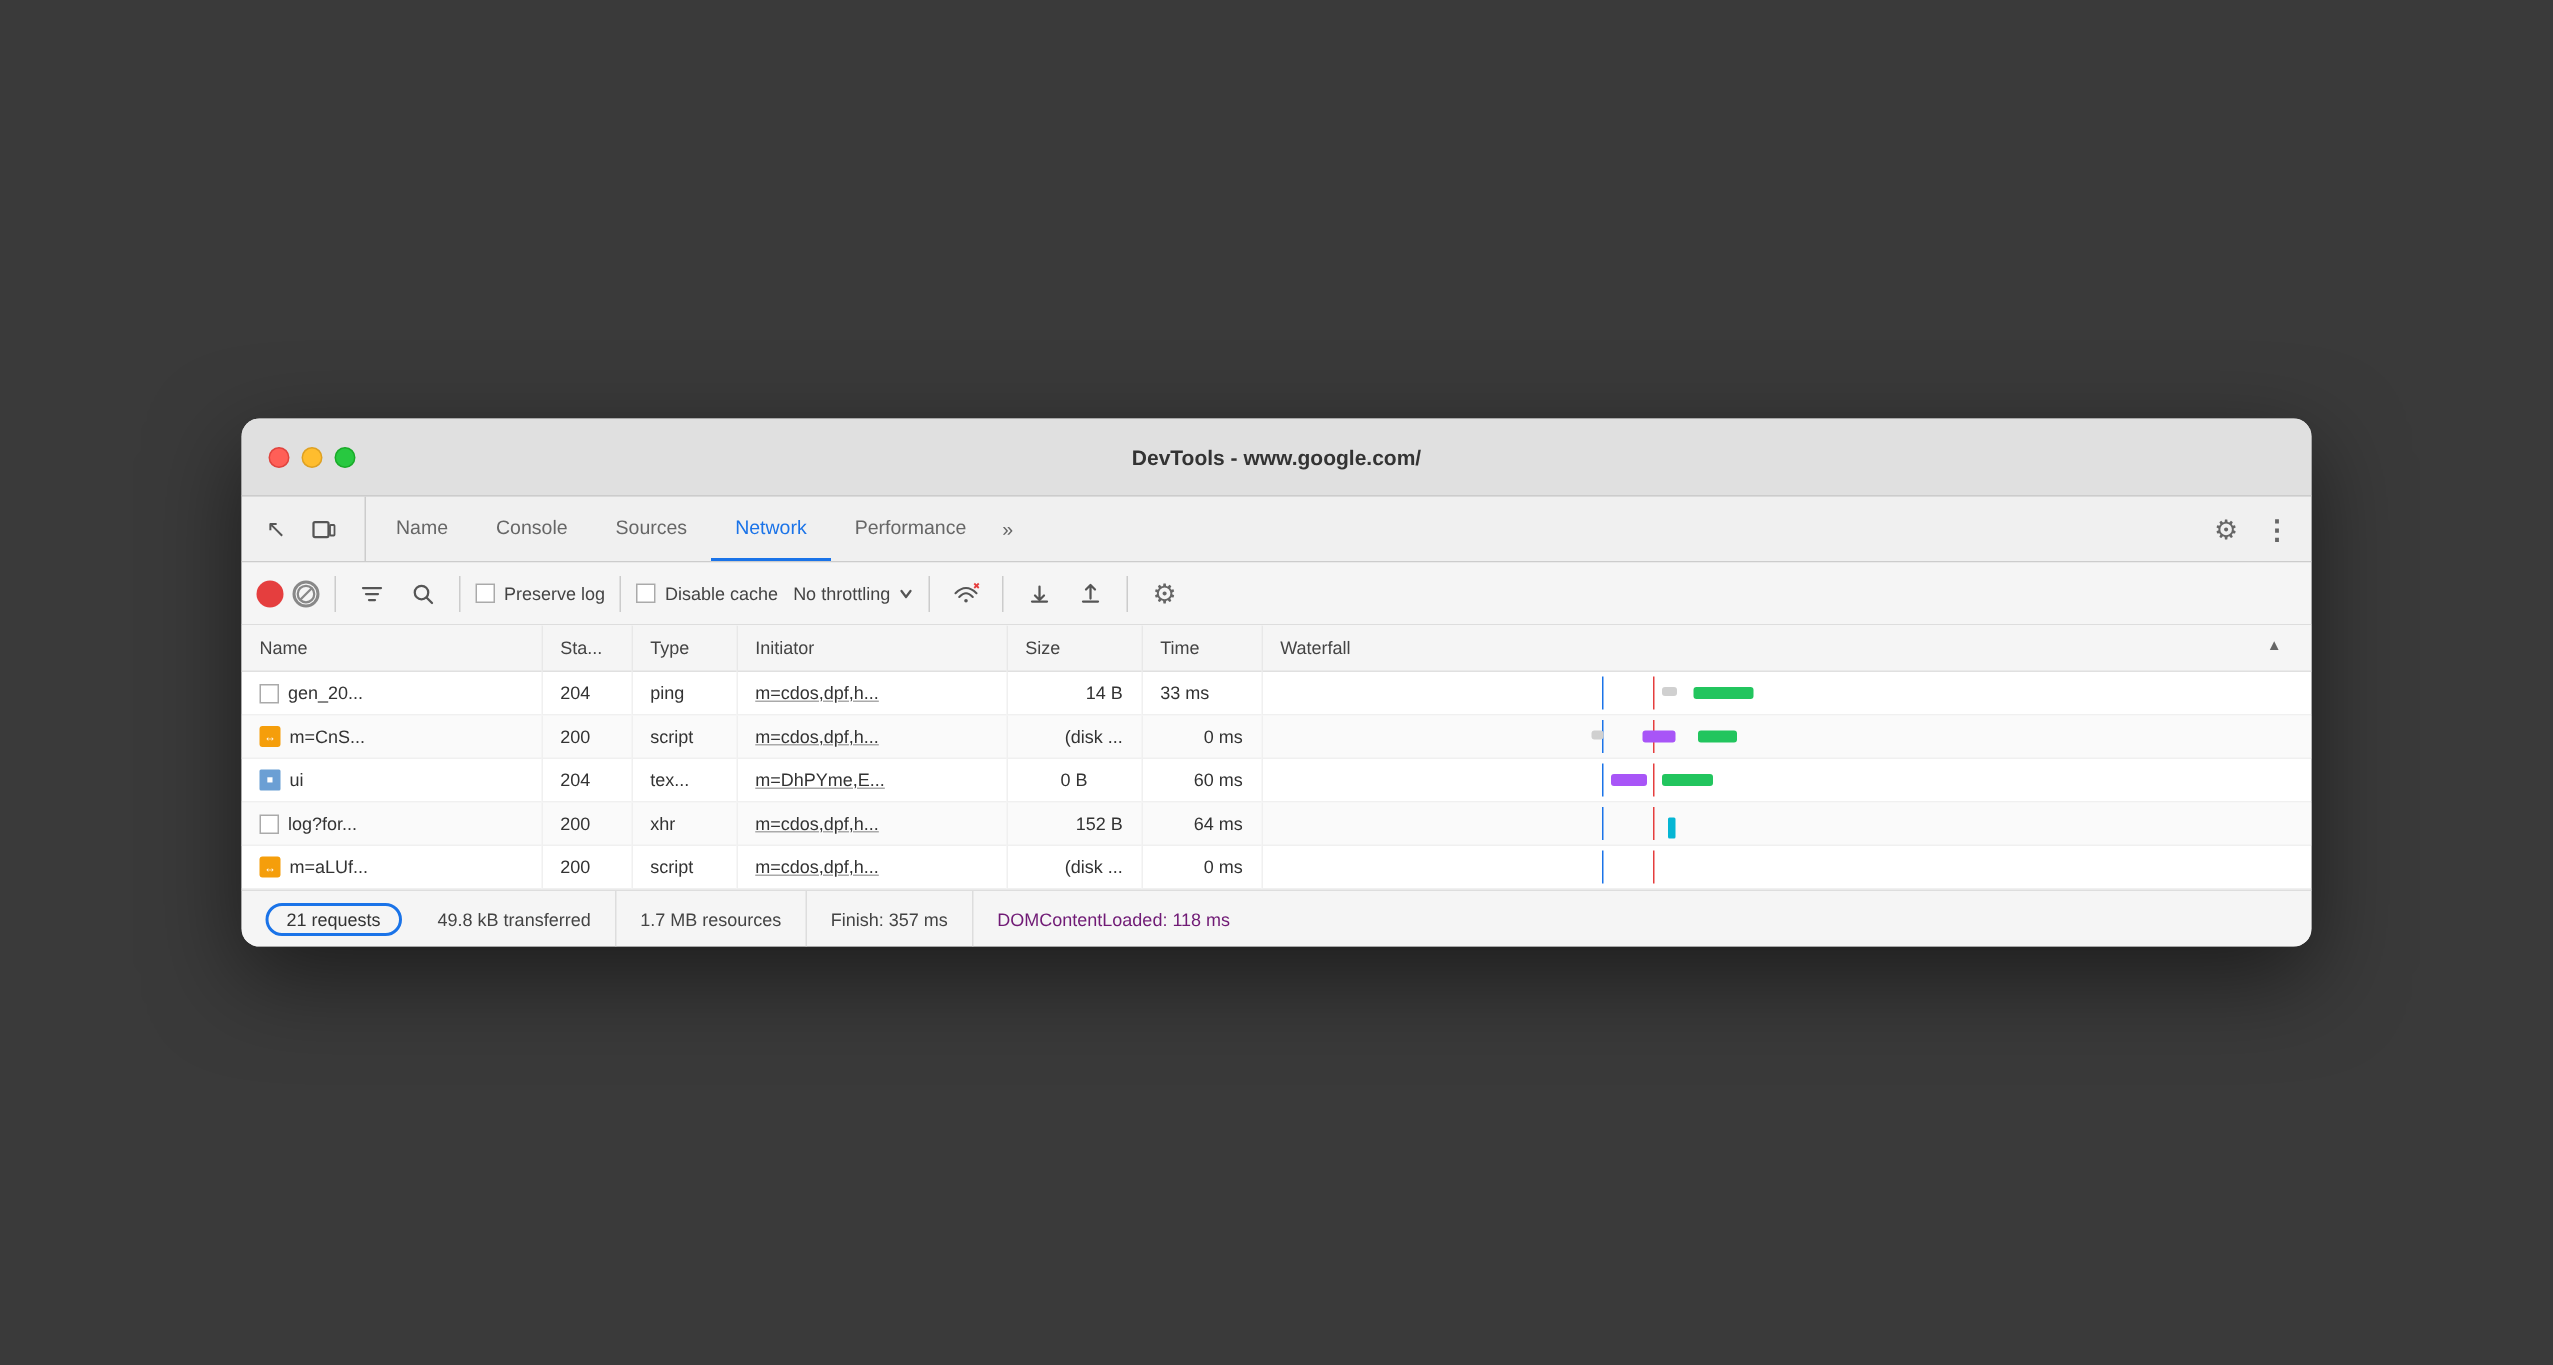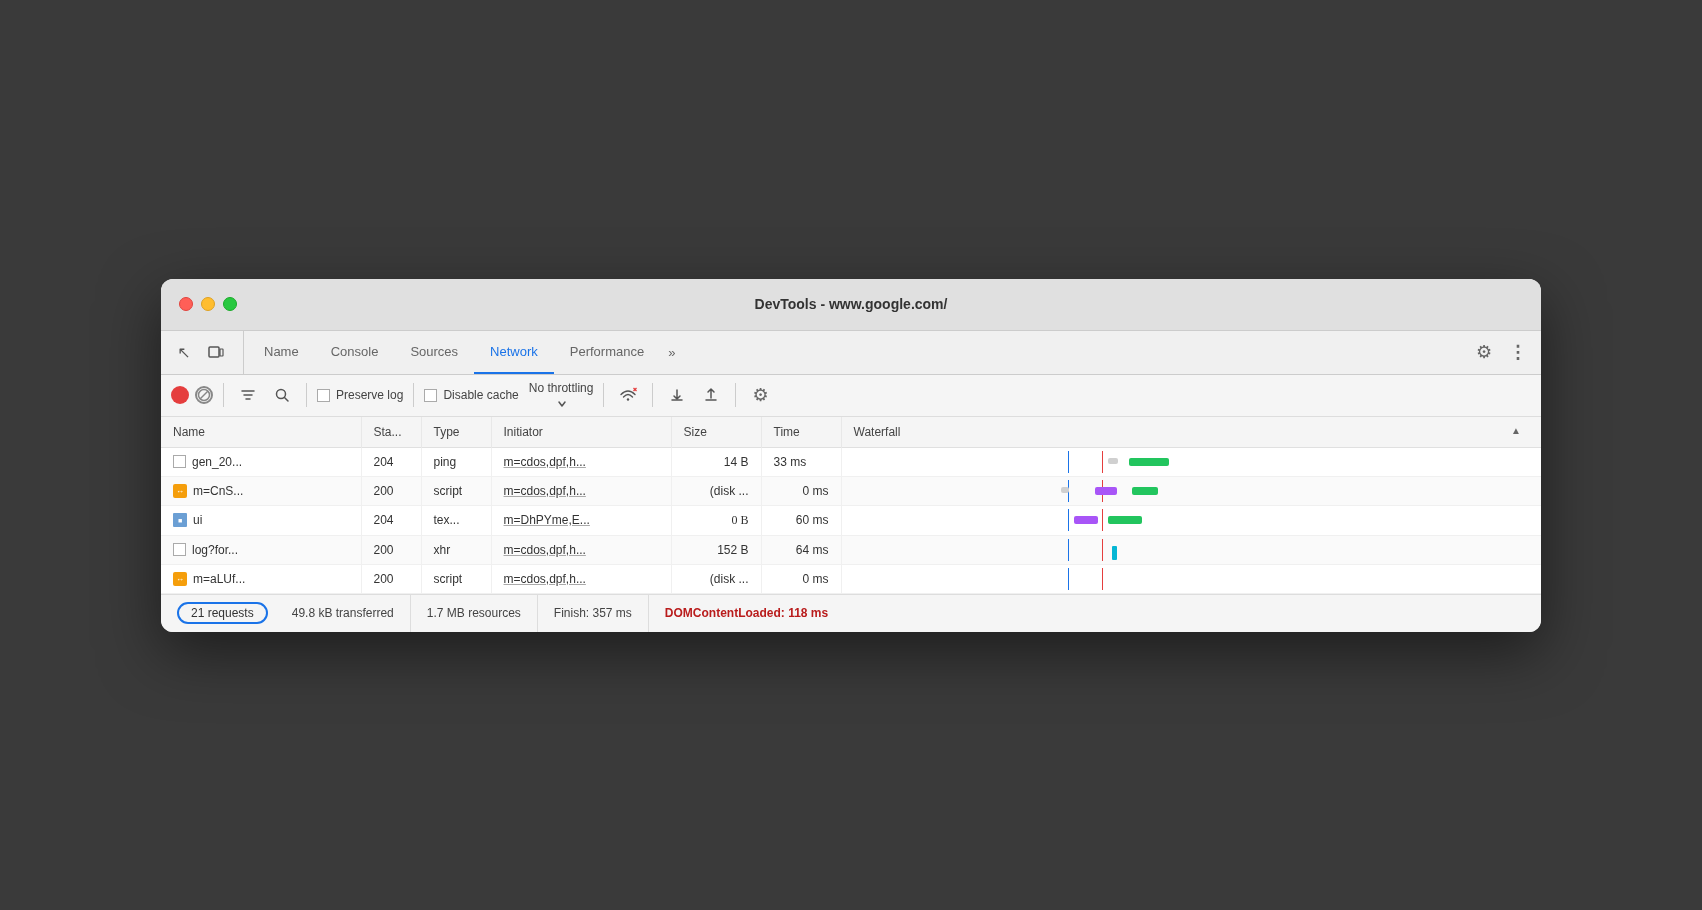--- a/index.html
+++ b/index.html
@@ -407,7 +407,7 @@
       <span>Disable cache</span>
     </label>
 
-    <div class="throttle-select" style="margin-left:4px;flex-direction:column;">
+    <div class="throttle-select" style="margin-left:4px;">
       <span>No throttling</span>
       <svg width="10" height="10" viewBox="0 0 10 10" fill="none" style="margin-left:2px;">
         <path d="M2 3l3 4 3-4" stroke="#555" stroke-width="1.5" stroke-linecap="round" stroke-linejoin="round"></path>

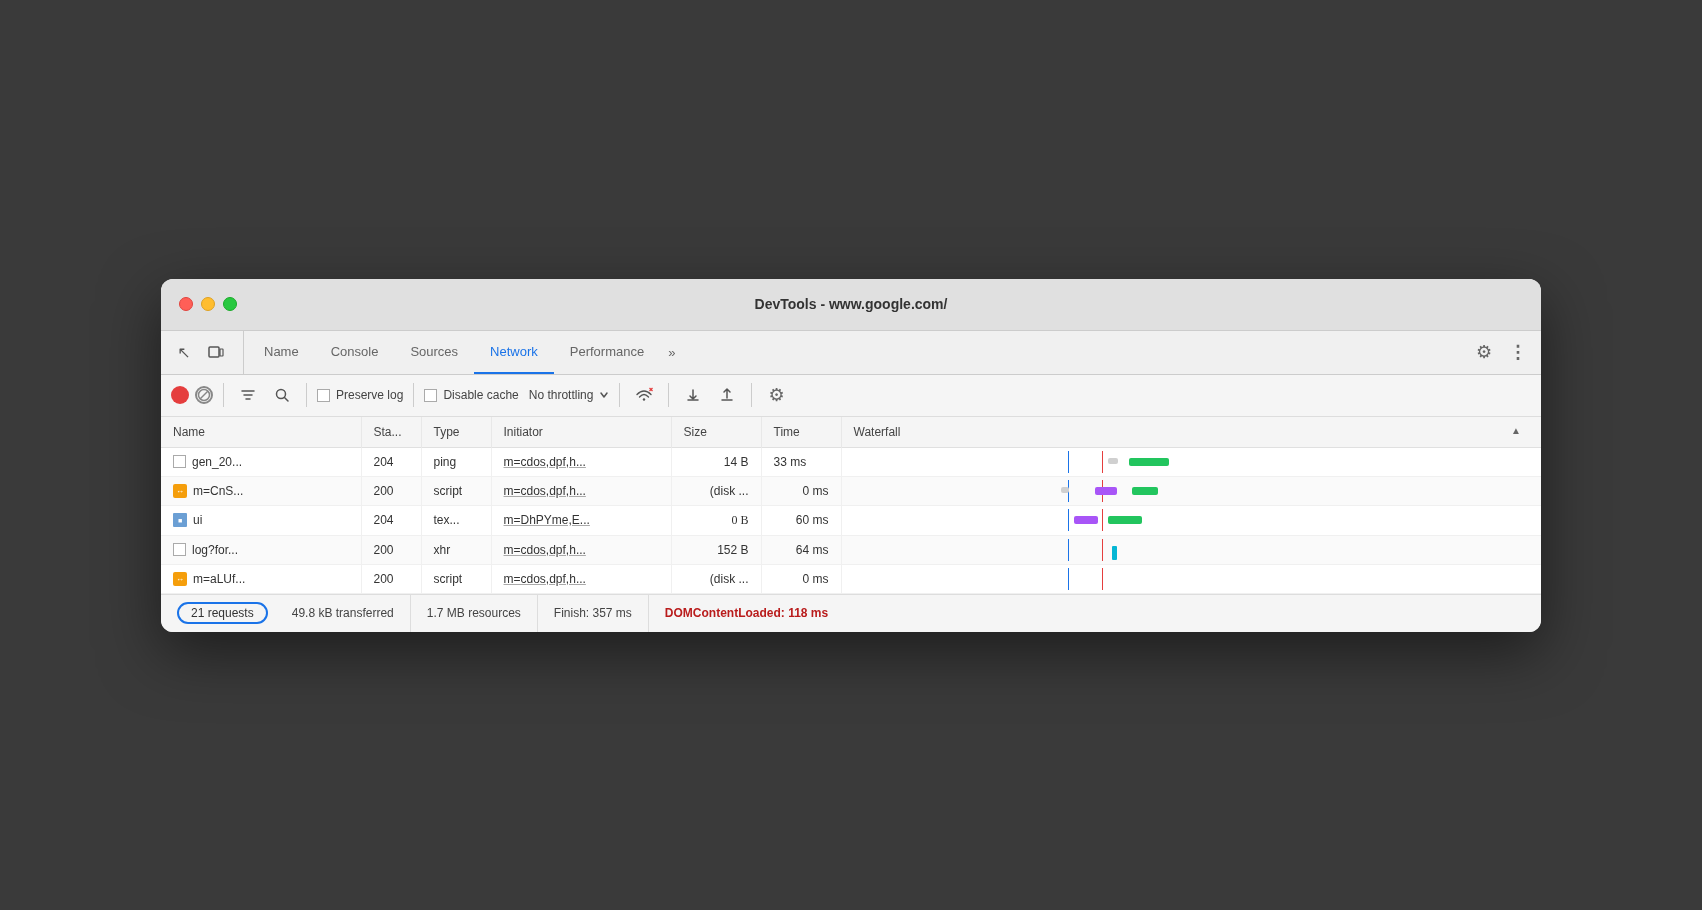--- a/index.html
+++ b/index.html
@@ -535,7 +535,7 @@
     <td>
       <span class="initiator-link">m=DhPYme,E...</span>
     </td>
-    <td style="text-align:right;font-family:Liberation Serif, serif;">0 B</td>
+    <td style="text-align:center;">0 B</td>
     <td style="text-align:right;">60 ms</td>
     <td class="waterfall-cell" style="padding:0 8px;">
               <div class="wf-row" style="position:relative;width:340px;height:22px;">

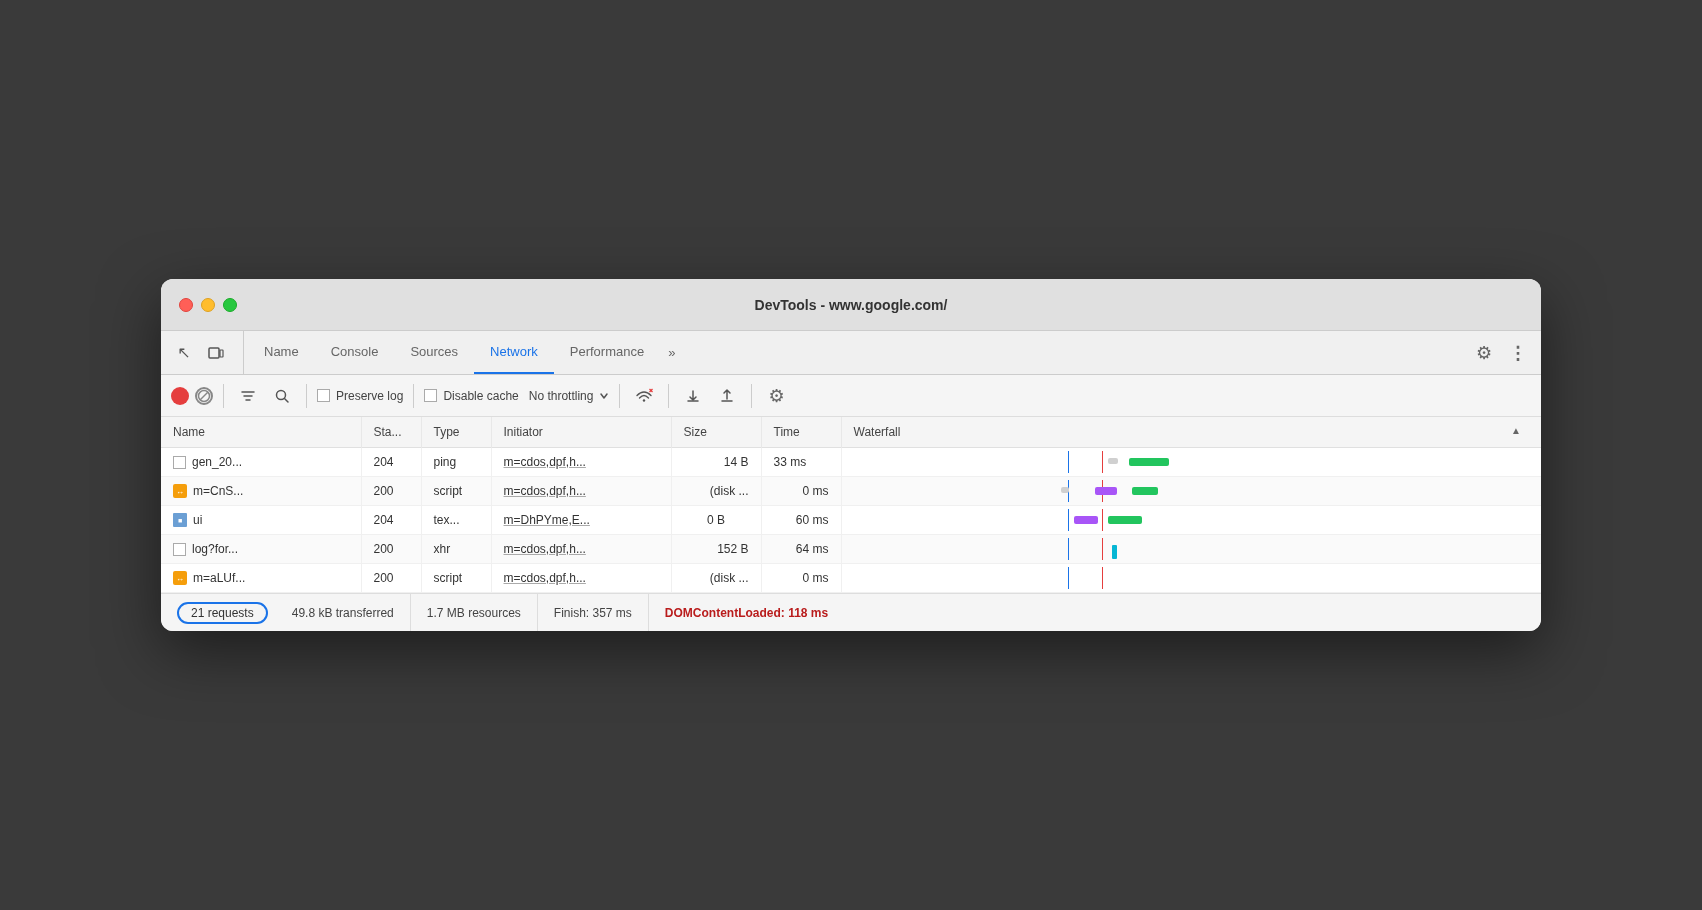--- a/index.html
+++ b/index.html
@@ -253,8 +253,8 @@
       margin: 0 8px;
     }
     .status-dom {
-      color: #b91c1c;
-      font-weight: 700;
+      color: #701a75;
+      font-weight: 400;
       padding: 0 16px;
     }
     

